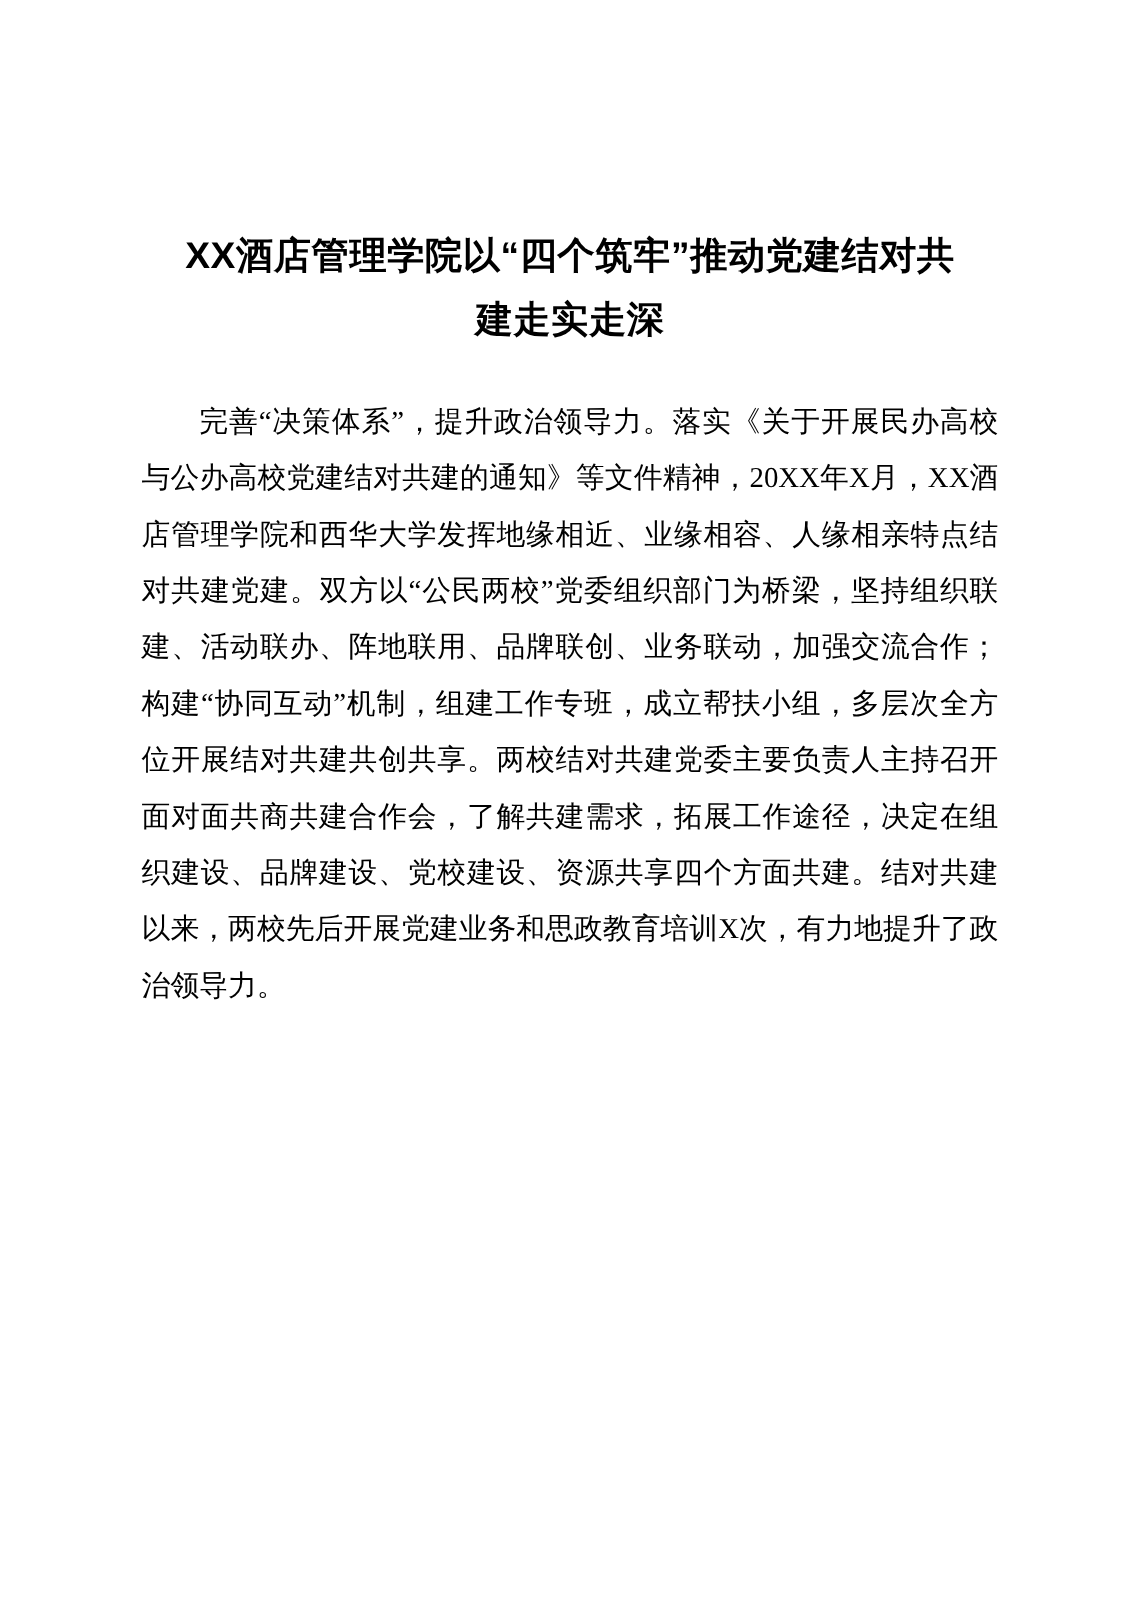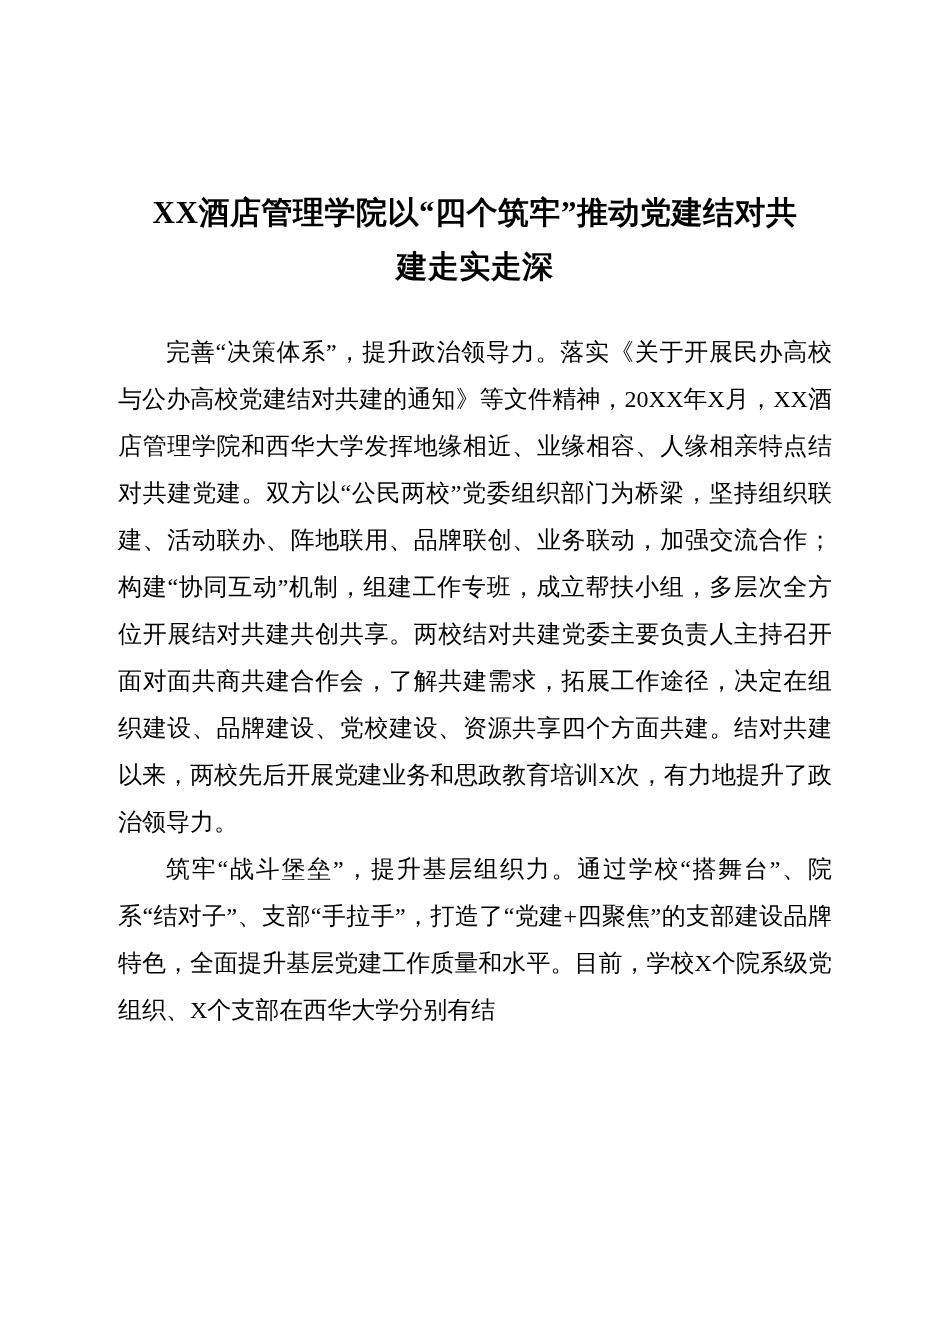--- a/index.html
+++ b/index.html
@@ -25,7 +25,7 @@
     text-align: center;
     line-height: 1.75;
     letter-spacing: 0.5px;
-    font-family: Liberation Serif, serif;
+    font-family: Liberation Sans, sans-serif;
   }
   .doc-body p {
     margin: 0;

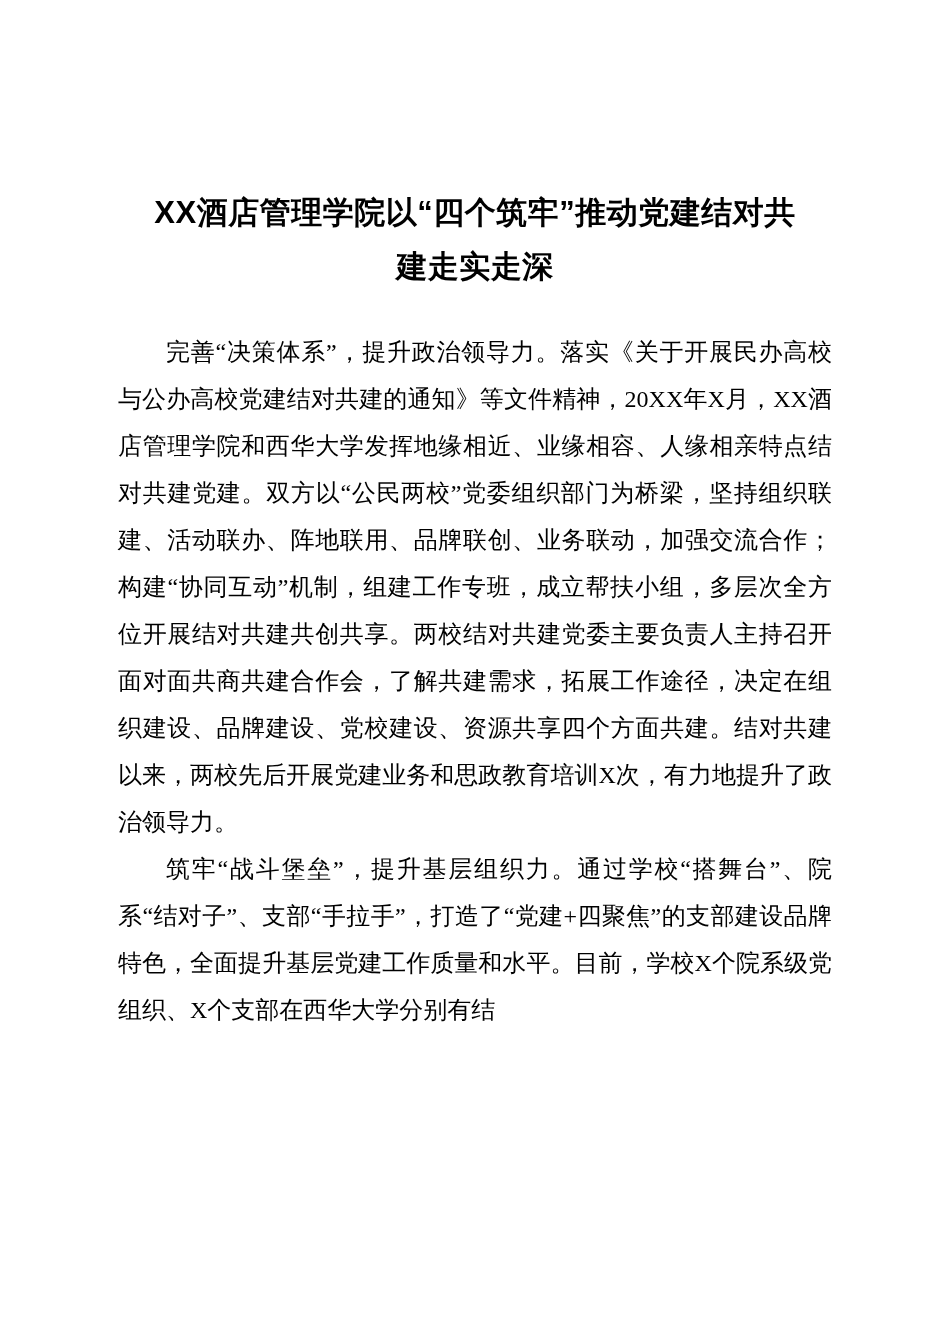--- a/index.html
+++ b/index.html
@@ -44,7 +44,6 @@
   <h1 class="doc-title">XX酒店管理学院以“四个筑牢”推动党建结对共建走实走深</h1>
   <div class="doc-body">
     <p>完善“决策体系”，提升政治领导力。落实《关于开展民办高校与公办高校党建结对共建的通知》等文件精神，20XX年X月，XX酒店管理学院和西华大学发挥地缘相近、业缘相容、人缘相亲特点结对共建党建。双方以“公民两校”党委组织部门为桥梁，坚持组织联建、活动联办、阵地联用、品牌联创、业务联动，加强交流合作；构建“协同互动”机制，组建工作专班，成立帮扶小组，多层次全方位开展结对共建共创共享。两校结对共建党委主要负责人主持召开面对面共商共建合作会，了解共建需求，拓展工作途径，决定在组织建设、品牌建设、党校建设、资源共享四个方面共建。结对共建以来，两校先后开展党建业务和思政教育培训X次，有力地提升了政治领导力。</p>
-    <p>筑牢“战斗堡垒”，提升基层组织力。通过学校“搭舞台”、院系“结对子”、支部“手拉手”，打造了“党建+四聚焦”的支部建设品牌特色，全面提升基层党建工作质量和水平。目前，学校X个院系级党组织、X个支部在西华大学分别有结</p>
   </div>
 </div>
 

